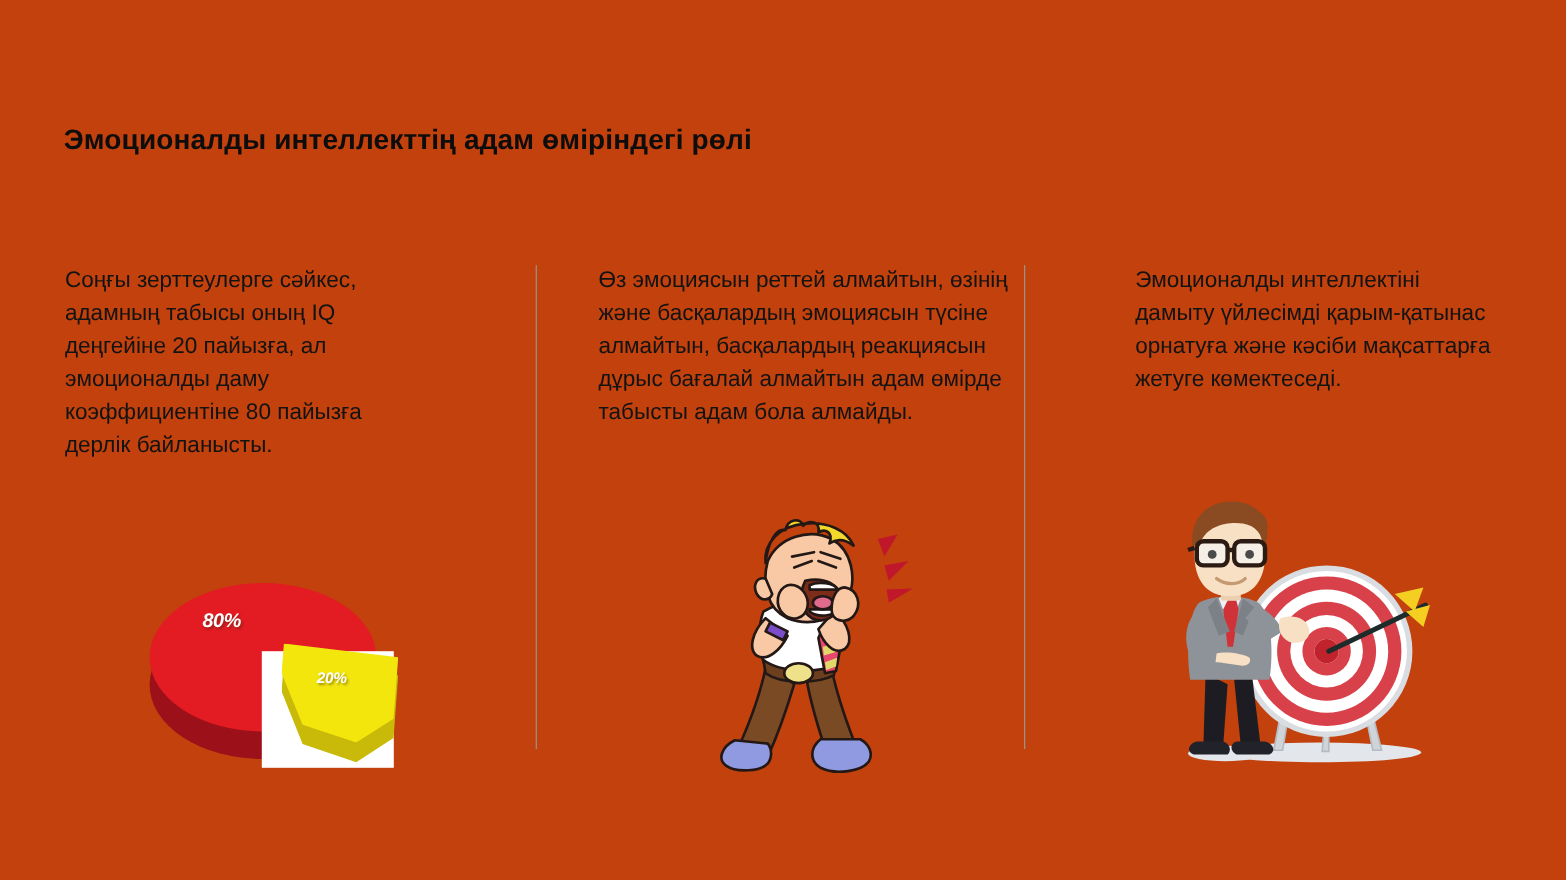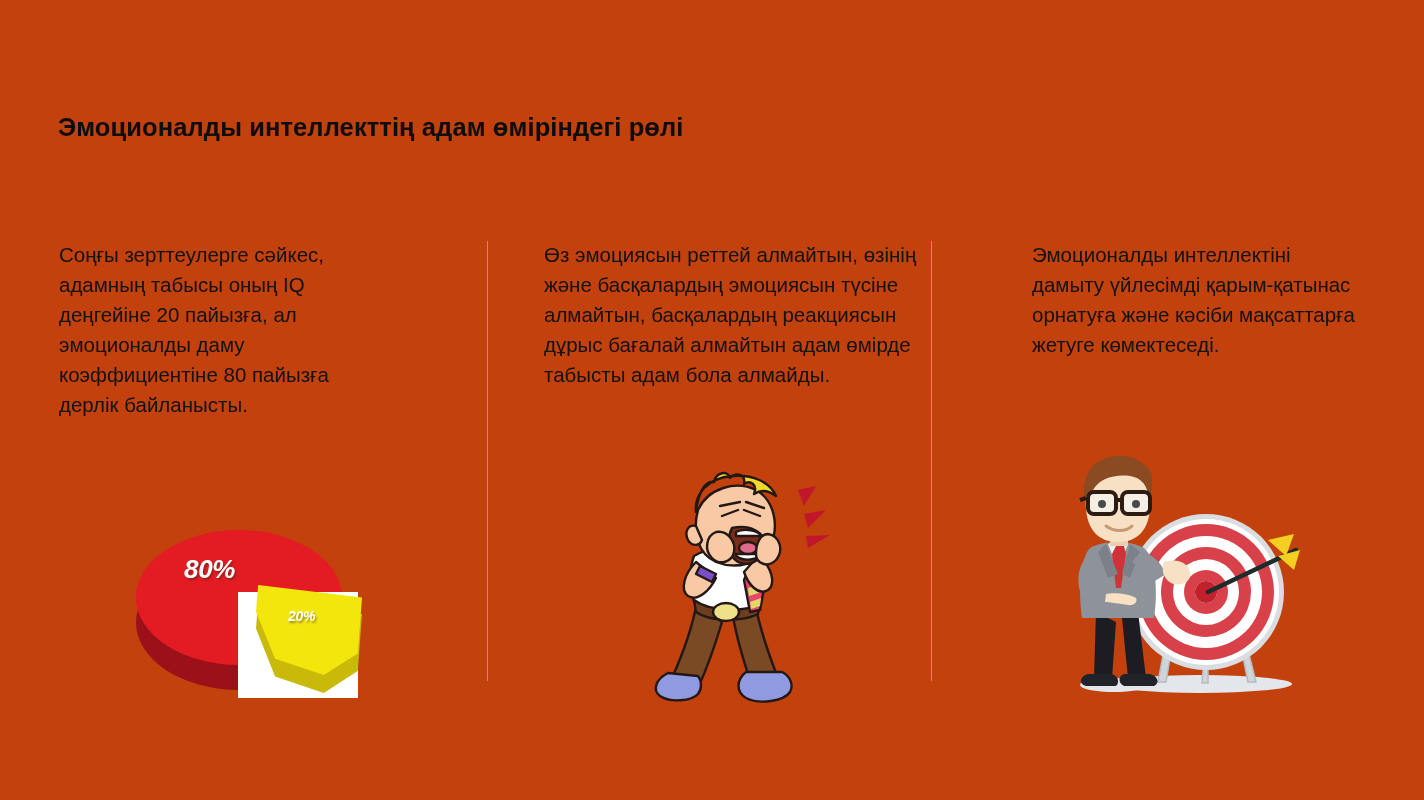--- a/index.html
+++ b/index.html
@@ -140,7 +140,7 @@
     text-shadow: 1.5px 2px 2px rgba(60,40,10,0.45);
     letter-spacing: -0.3px;
   }
-  #pie-label-80 { left: 56px;  top: 46px;  font-size: 26px; }
+  #pie-label-80 { left: 56px;  top: 46px;  font-size: 18px; }
   #pie-label-20 { left: 160px; top: 100px; font-size: 14px; }
 
   

